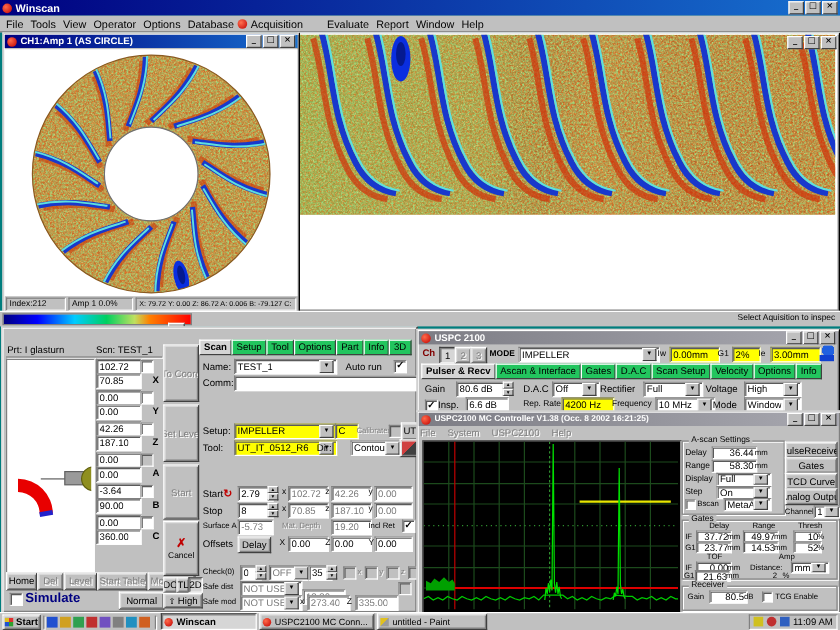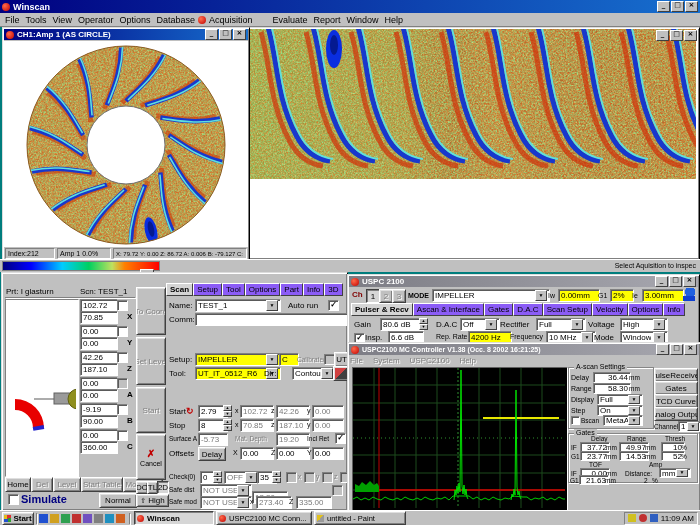--- a/index.html
+++ b/index.html
@@ -41,7 +41,7 @@
   .leg{position:absolute;top:-5px;left:5px;background:#c0c0c0;padding:0 2px;font-size:7px}
   .menuitem{font-size:9px;padding:0 3px}
   .sep{position:absolute;background:#808080;box-shadow:1px 1px 0 #fff}
-  .tab{height:11px;display:flex;align-items:center;justify-content:center;background:#8b5cf6;
+  .tab{height:11px;display:flex;align-items:center;justify-content:center;background:#22c55e;
        border:1px solid;border-color:#fff #404040 #404040 #fff;font-size:8px;padding:0 3px;white-space:nowrap}
   .tab.on{font-weight:bold;background:#d4d4d4}
   .tray-ic,.ql-ic{width:9px;height:9px;flex:none}

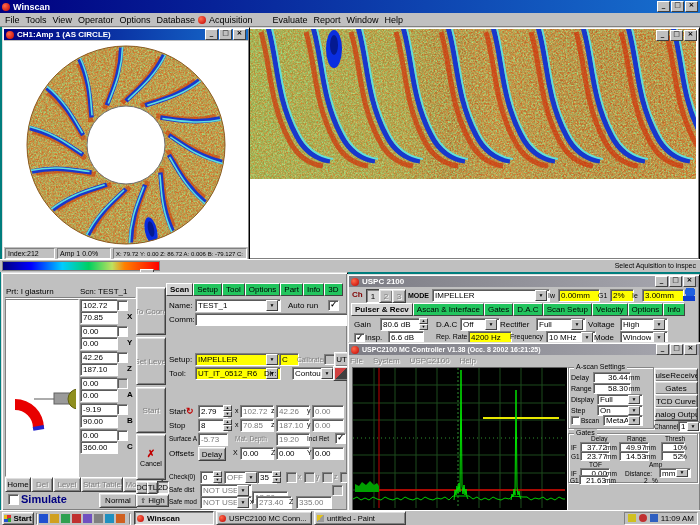--- a/index.html
+++ b/index.html
@@ -340,7 +340,7 @@
       <span class="lbl t8" style="left:125px;top:117px;font-weight:bold">A</span>
 
       <span class="fld" style="left:78px;top:130px;width:32px">
-          <span class="v">-9.19</span>
+          <span class="v">-3.64</span>
         </span>
       <span class="fld" style="left:78px;top:142px;width:32px">
           <span class="v">90.00</span>

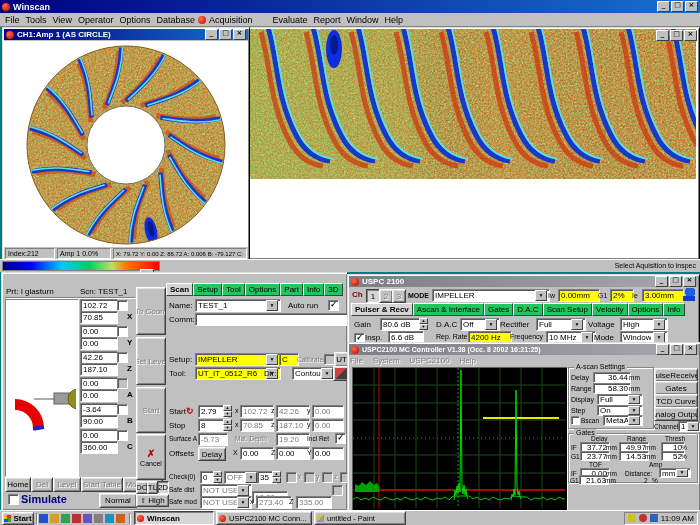--- a/index.html
+++ b/index.html
@@ -780,6 +780,16 @@
     <span class="lbl t65" style="left:296px;top:134px">2</span>
     <span class="lbl t65" style="left:304px;top:134px">%</span>
 
+    <div class="etch" style="left:220px;top:145px;width:128px;height:19px">
+      <span class="leg">Receiver</span>
+      <span class="lbl t65" style="left:4px;top:5px">Gain</span>
+      <span class="fld t65" style="left:22px;top:3px;width:26px;height:9px">
+          <span class="v" style="margin-left:auto">80.5</span>
+        </span>
+      <span class="lbl t65" style="left:51px;top:5px">dB</span>
+      <span class="chk" style="left:66px;top:4px;width:7px;height:7px"></span>
+      <span class="lbl t65" style="left:77px;top:5px">TCG Enable</span>
+    </div>
   </div>
 
   <div class="abs" style="left:0;top:510px;width:700px;height:15px;background:#c0c0c0;border-top:1px solid #fff;display:flex;align-items:center;gap:2px;padding:0 2px;box-sizing:border-box">

